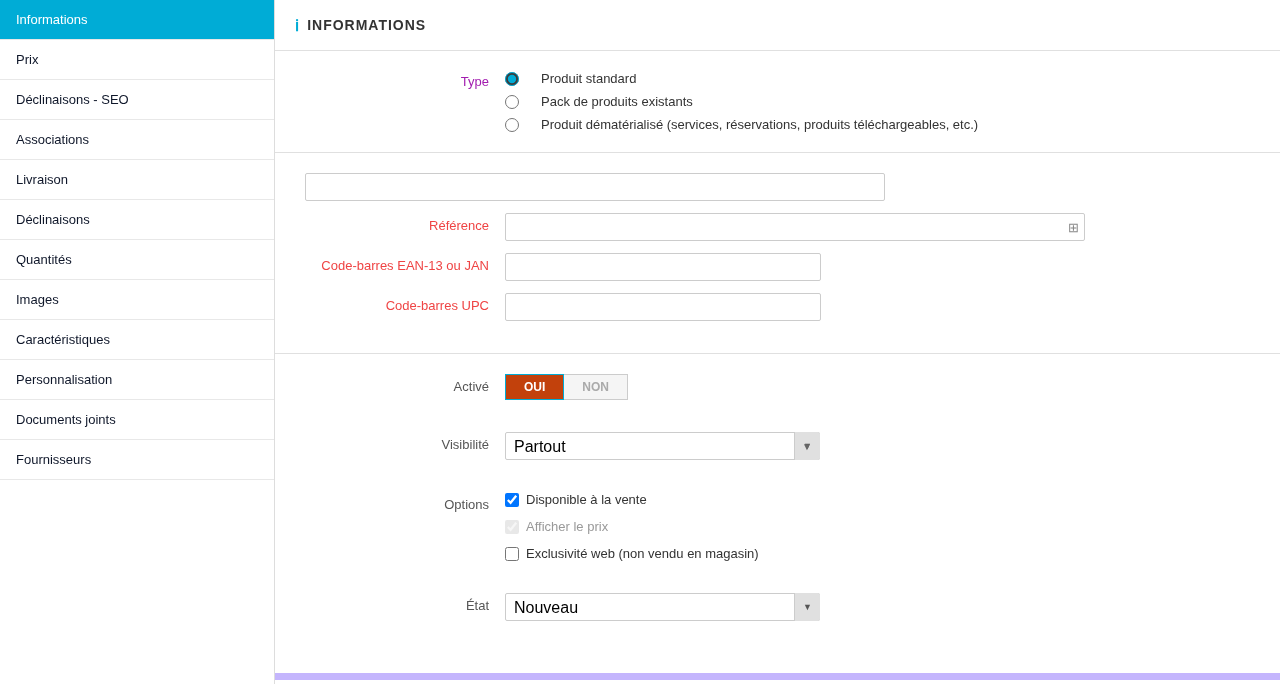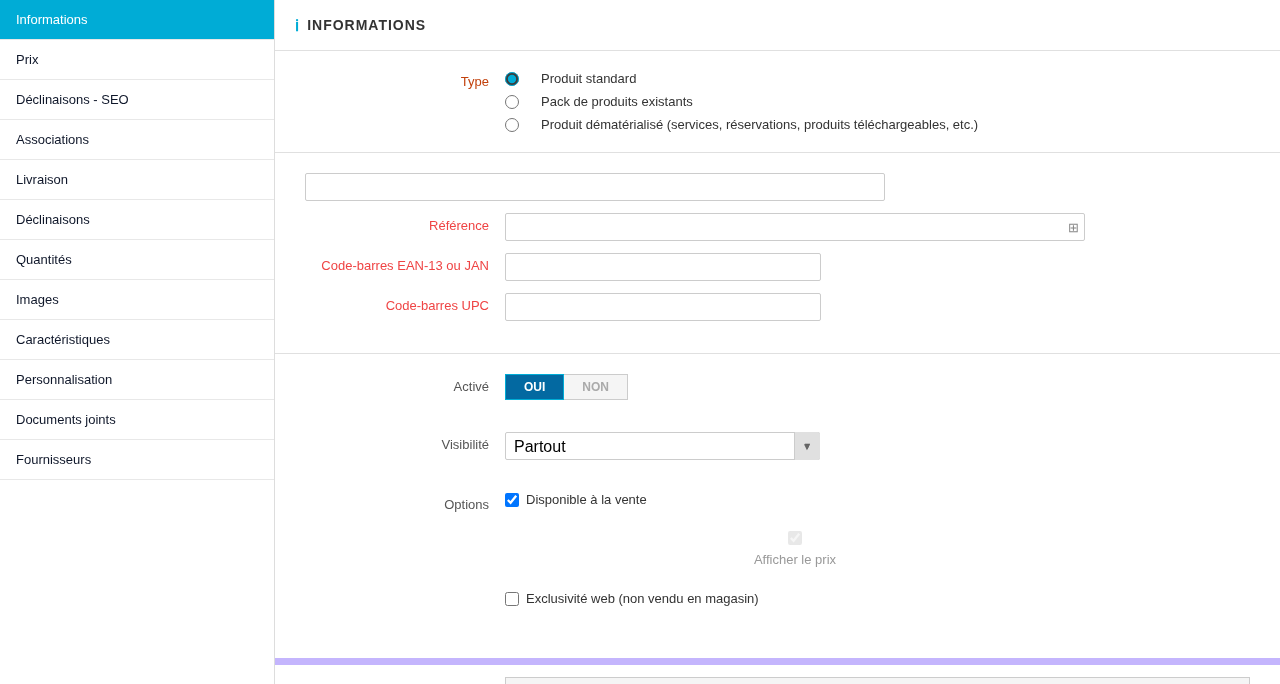--- a/index.html
+++ b/index.html
@@ -273,7 +273,7 @@
       text-align: right;
       padding-right: 16px;
       padding-top: 3px;
-      color: #c2410c;
+      color: #a21caf;
       font-size: 13px;
     }
 

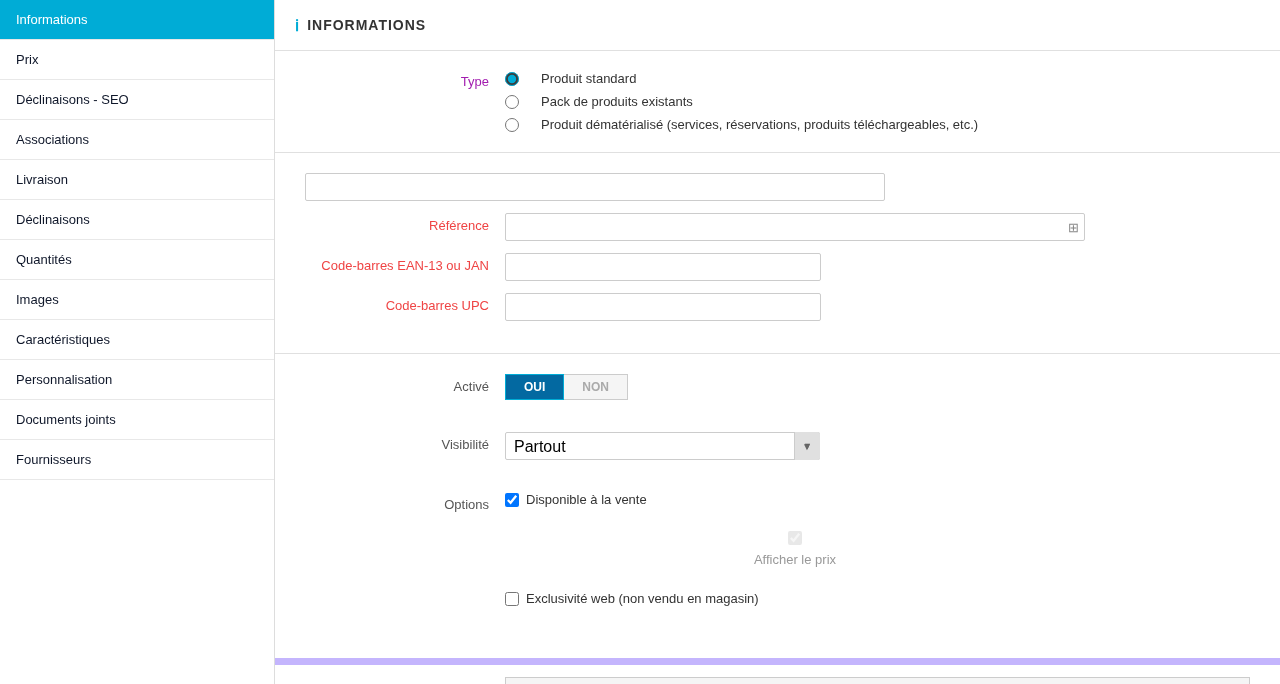--- a/index.html
+++ b/index.html
@@ -144,7 +144,7 @@
       color: #999;
     }
     .toggle-btn.active-yes {
-      background: #0369a1;
+      background: #c2410c;
       color: #fff;
       border-color: #00acd6;
     }

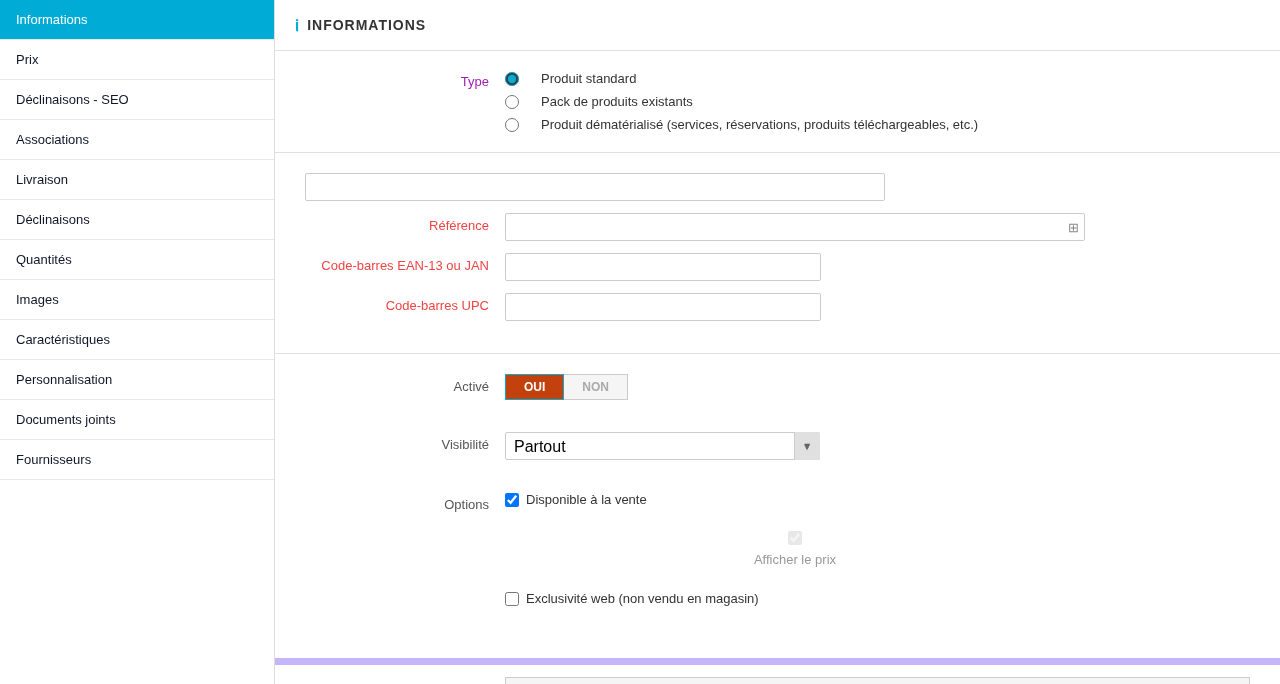--- a/index.html
+++ b/index.html
@@ -208,7 +208,7 @@
     .options-group {
       display: flex;
       flex-direction: column;
-      gap: 24px;
+      gap: 12px;
     }
     .checkbox-option {
       display: flex;

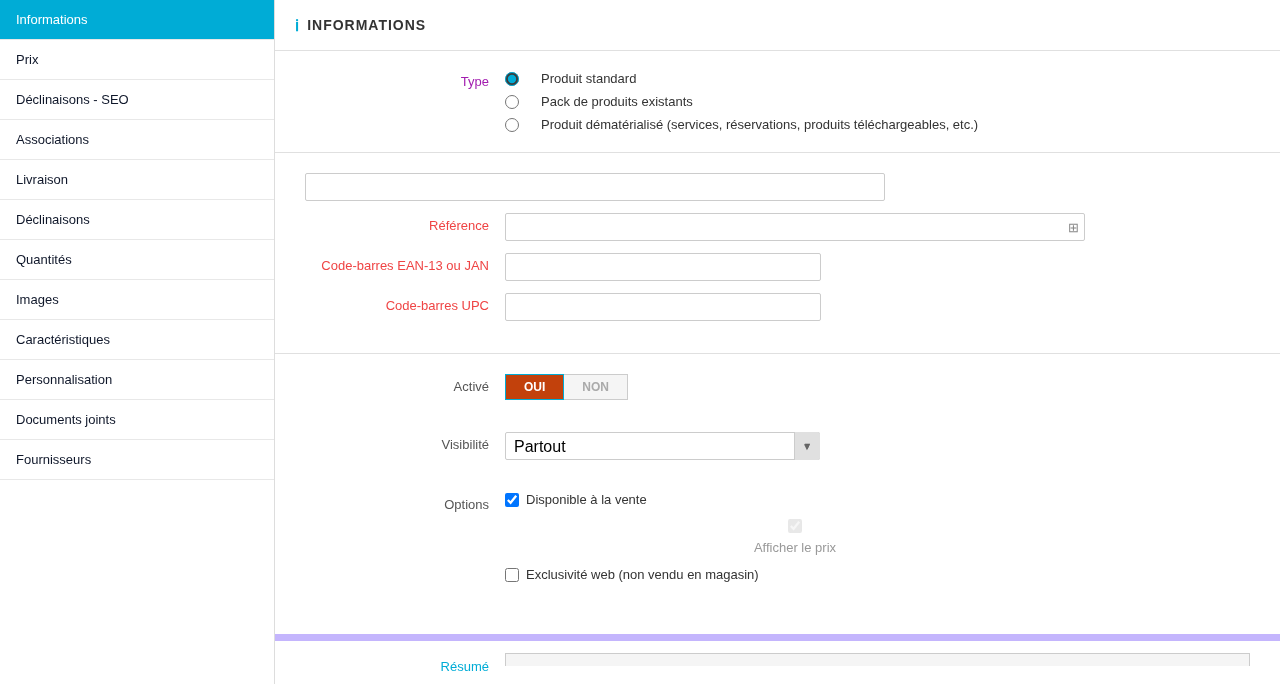--- a/index.html
+++ b/index.html
@@ -223,7 +223,6 @@
     }
     .checkbox-option.disabled {
       color: #999;
-      flex-direction: column;
     }
     .checkbox-option.disabled input[type="checkbox"] {
       opacity: 0.5;

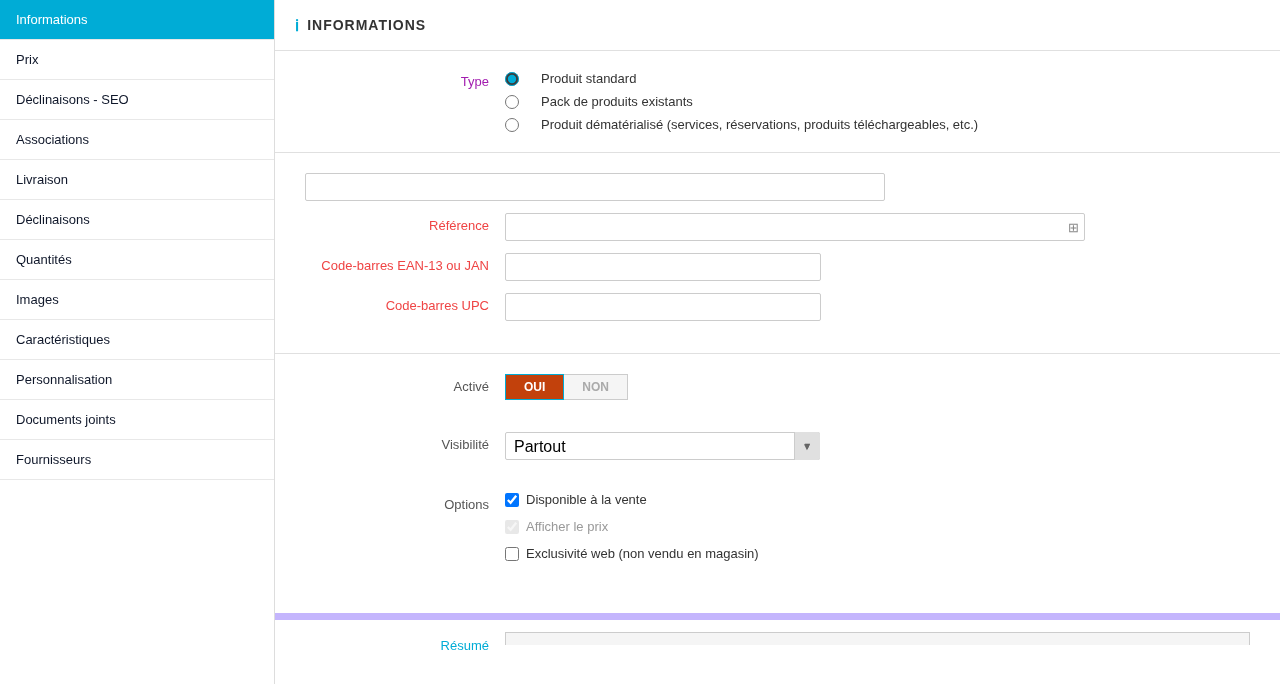--- a/index.html
+++ b/index.html
@@ -414,6 +414,17 @@
         </div>
       </div>
     </div>
+    <div class="form-row">
+      <div class="form-label">État</div>
+      <div class="form-field">
+        <div style="position:relative;display:inline-block;max-width:315px;width:100%;">
+          <select class="form-select" style="width:100%;padding-right:30px;">
+            
+          <option>Nouveau</option><option>Utilisé</option><option>Reconditionné</option></select>
+          <div class="select-arrow-box"></div>
+        </div>
+      </div>
+    </div>
   </div>
 
   <div class="resume-section">

